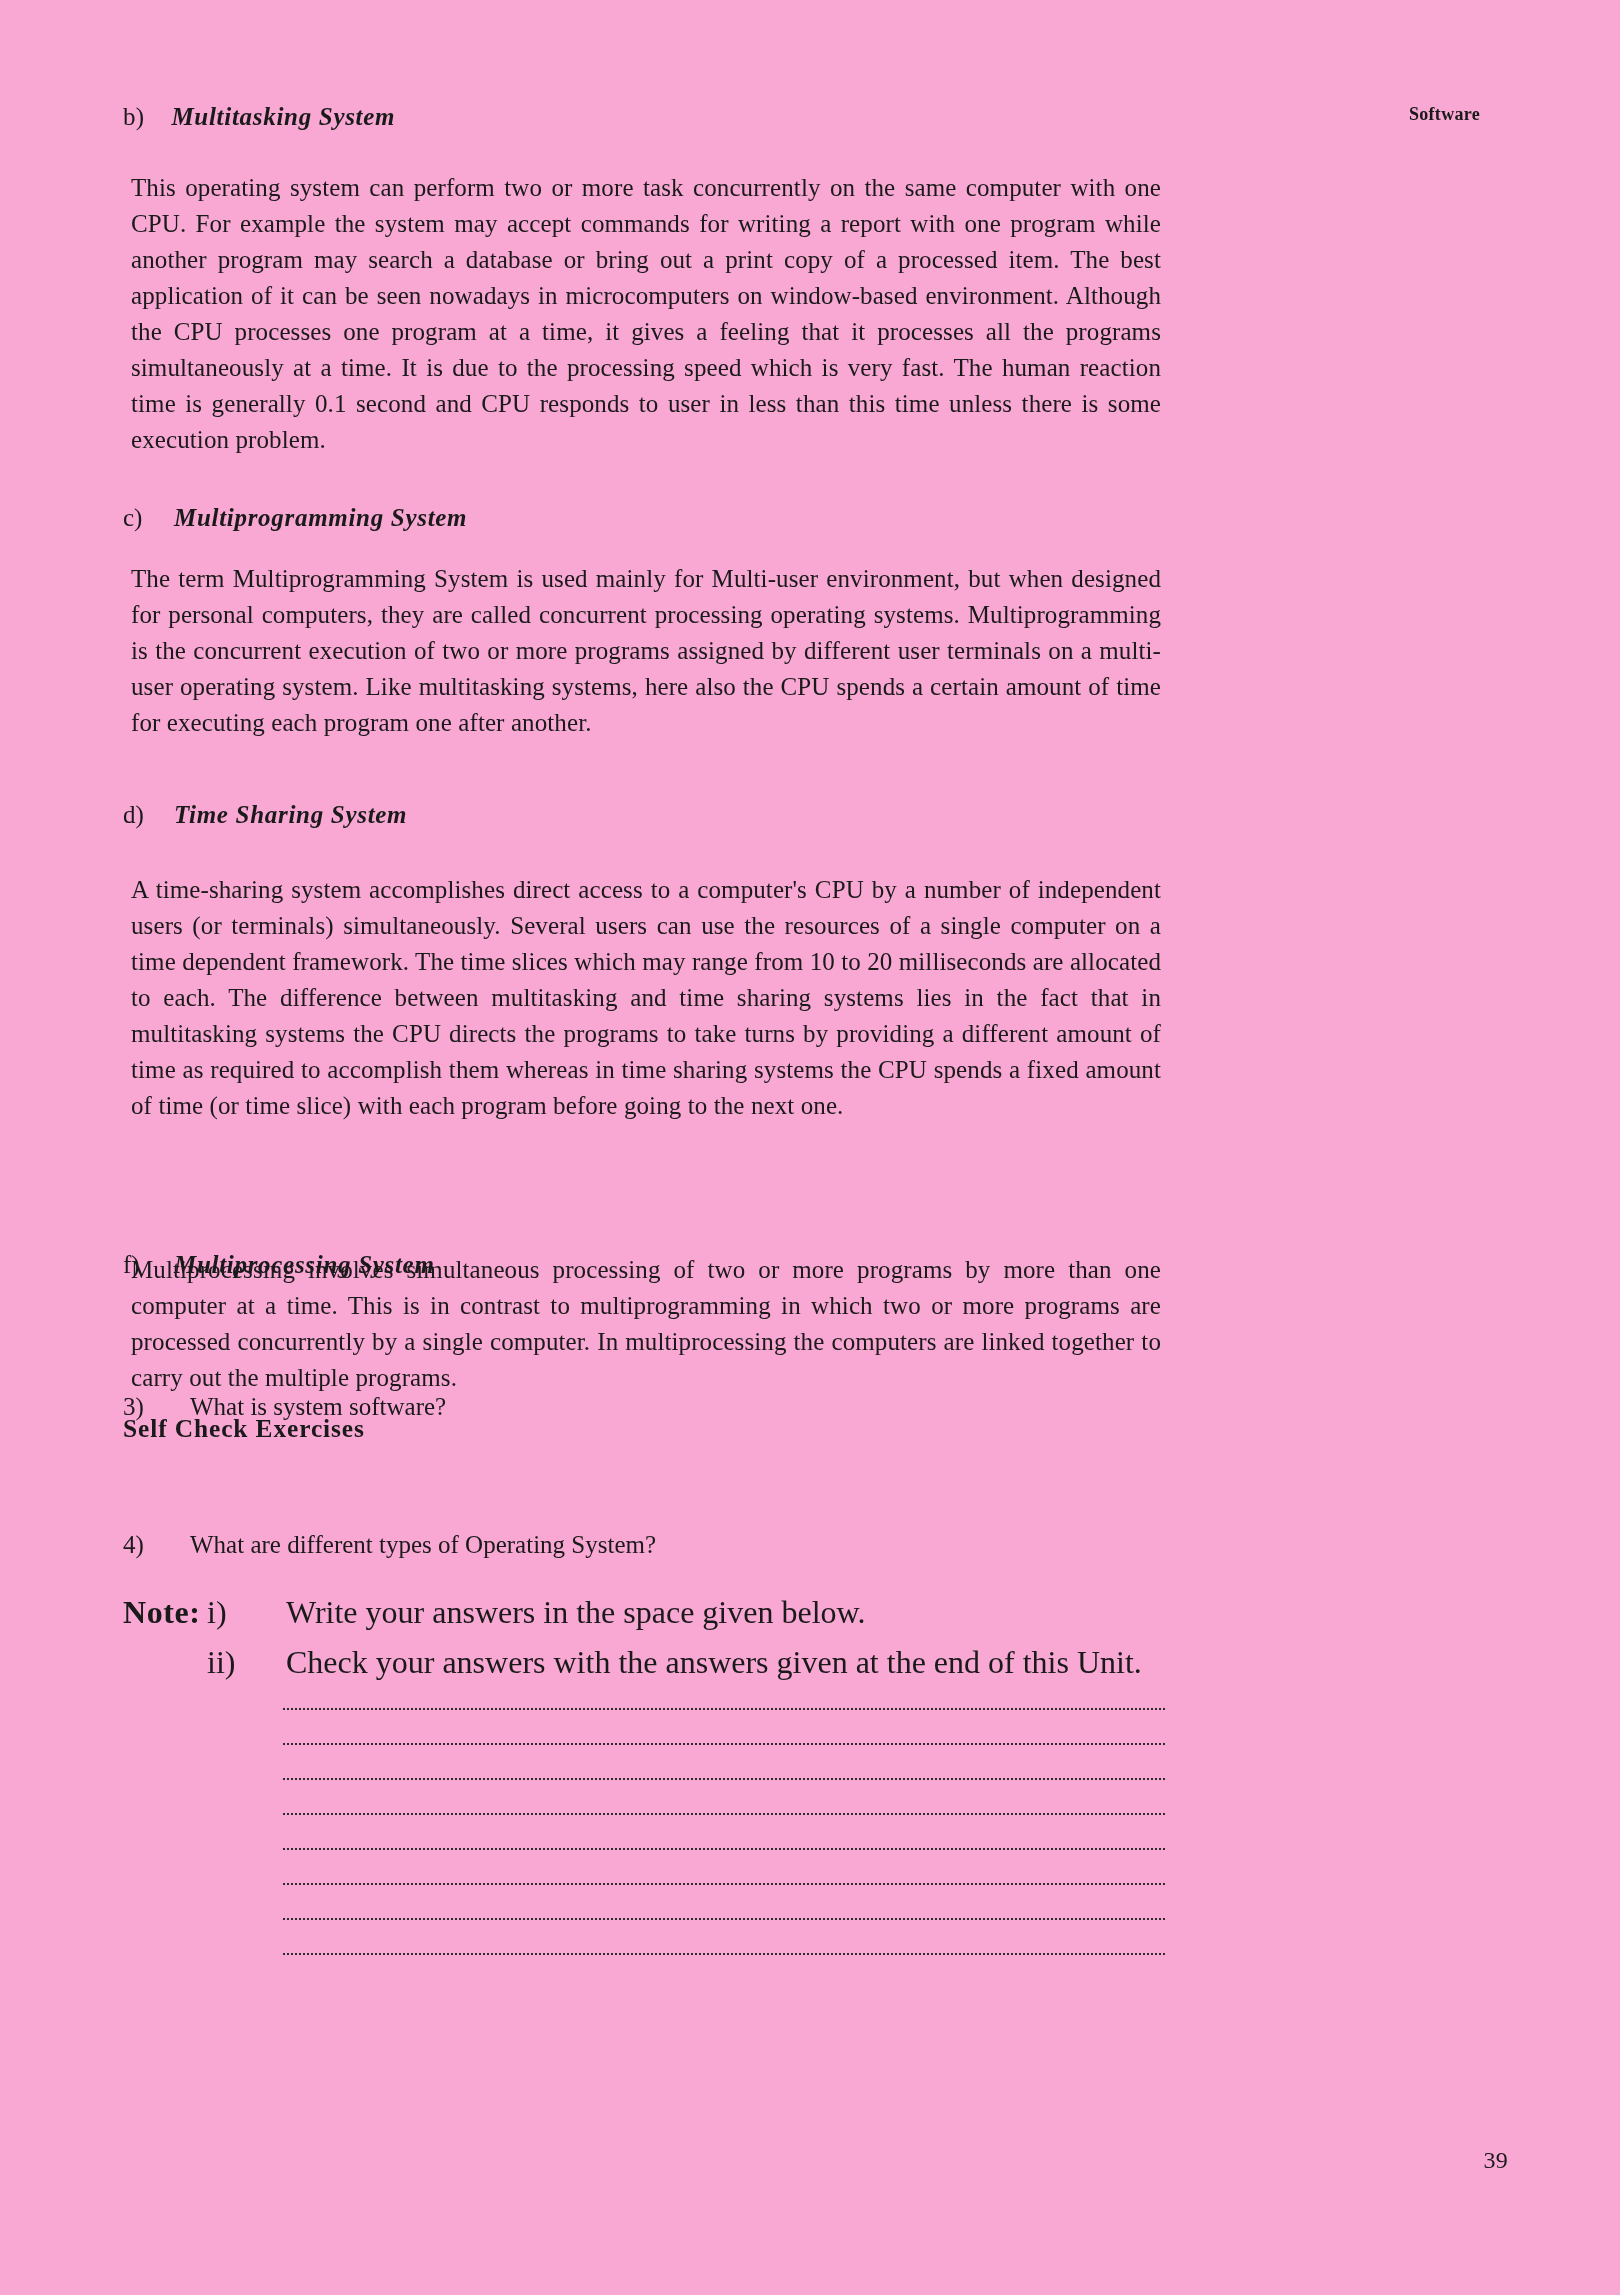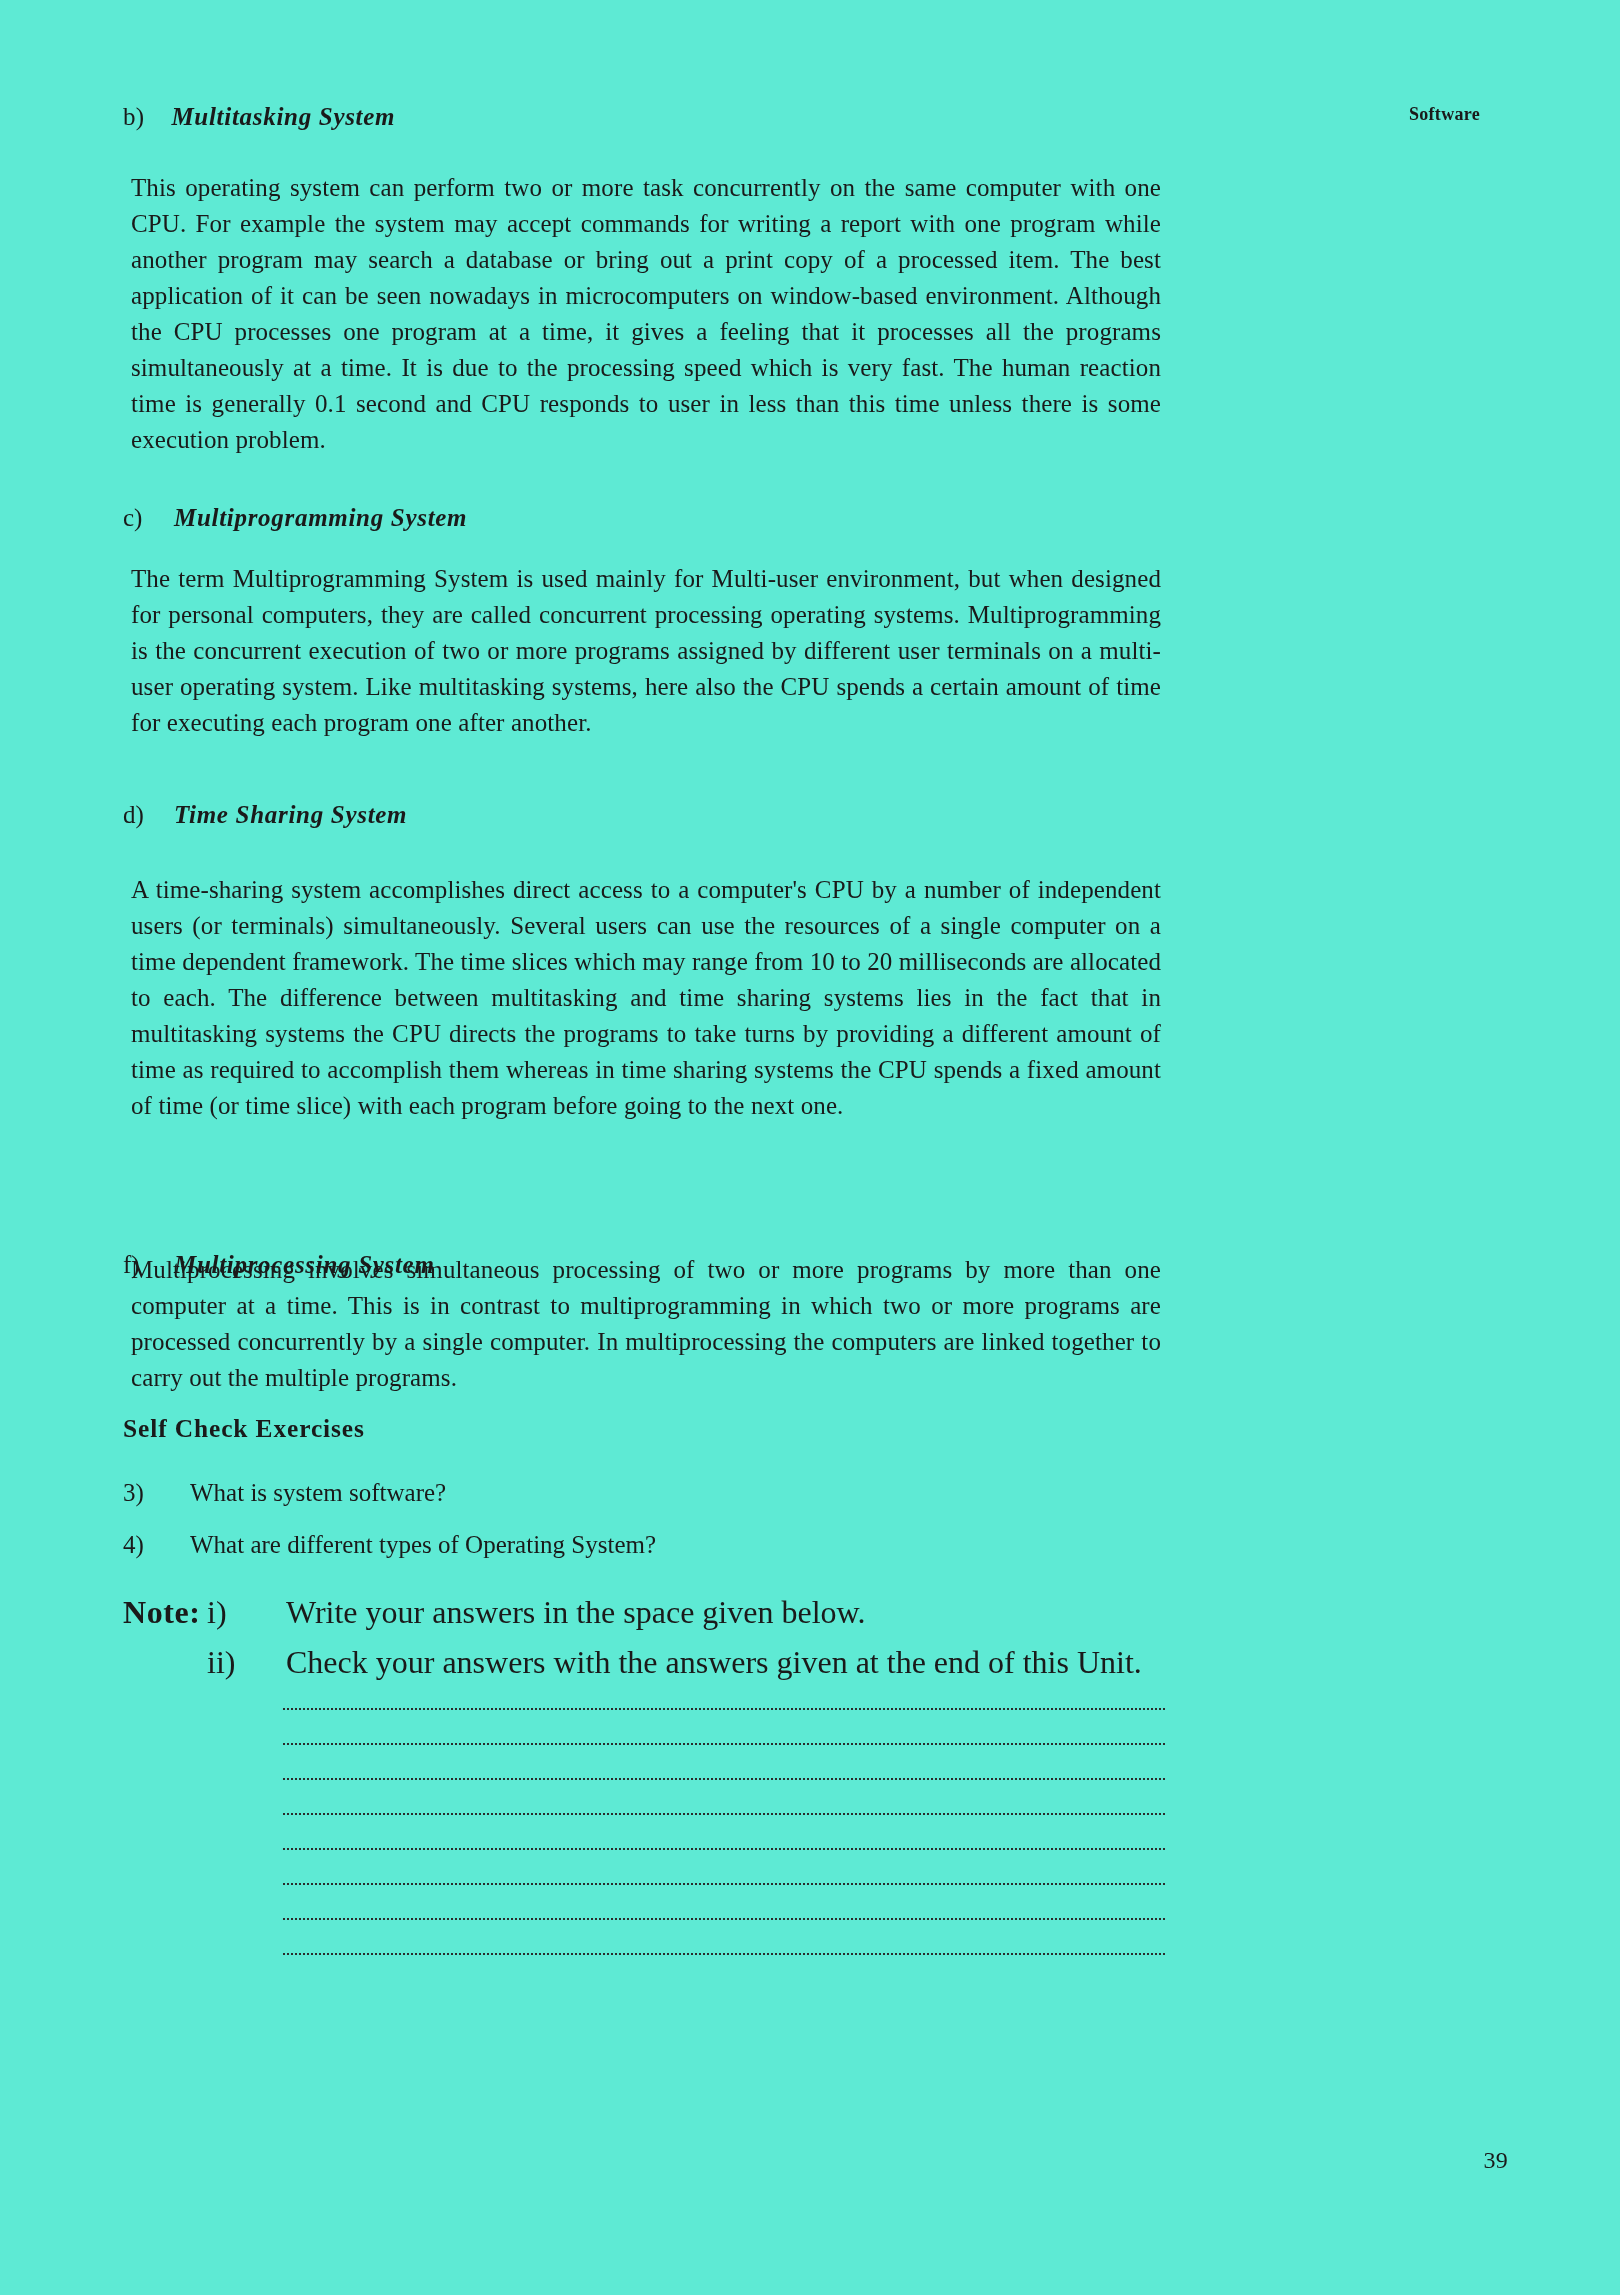--- a/index.html
+++ b/index.html
@@ -15,7 +15,7 @@
     position: relative;
     width: 1621px;
     height: 2295px;
-    background: #5eead4;
+    background: #f9a8d4;
     box-sizing: border-box;
     overflow: hidden;
   }

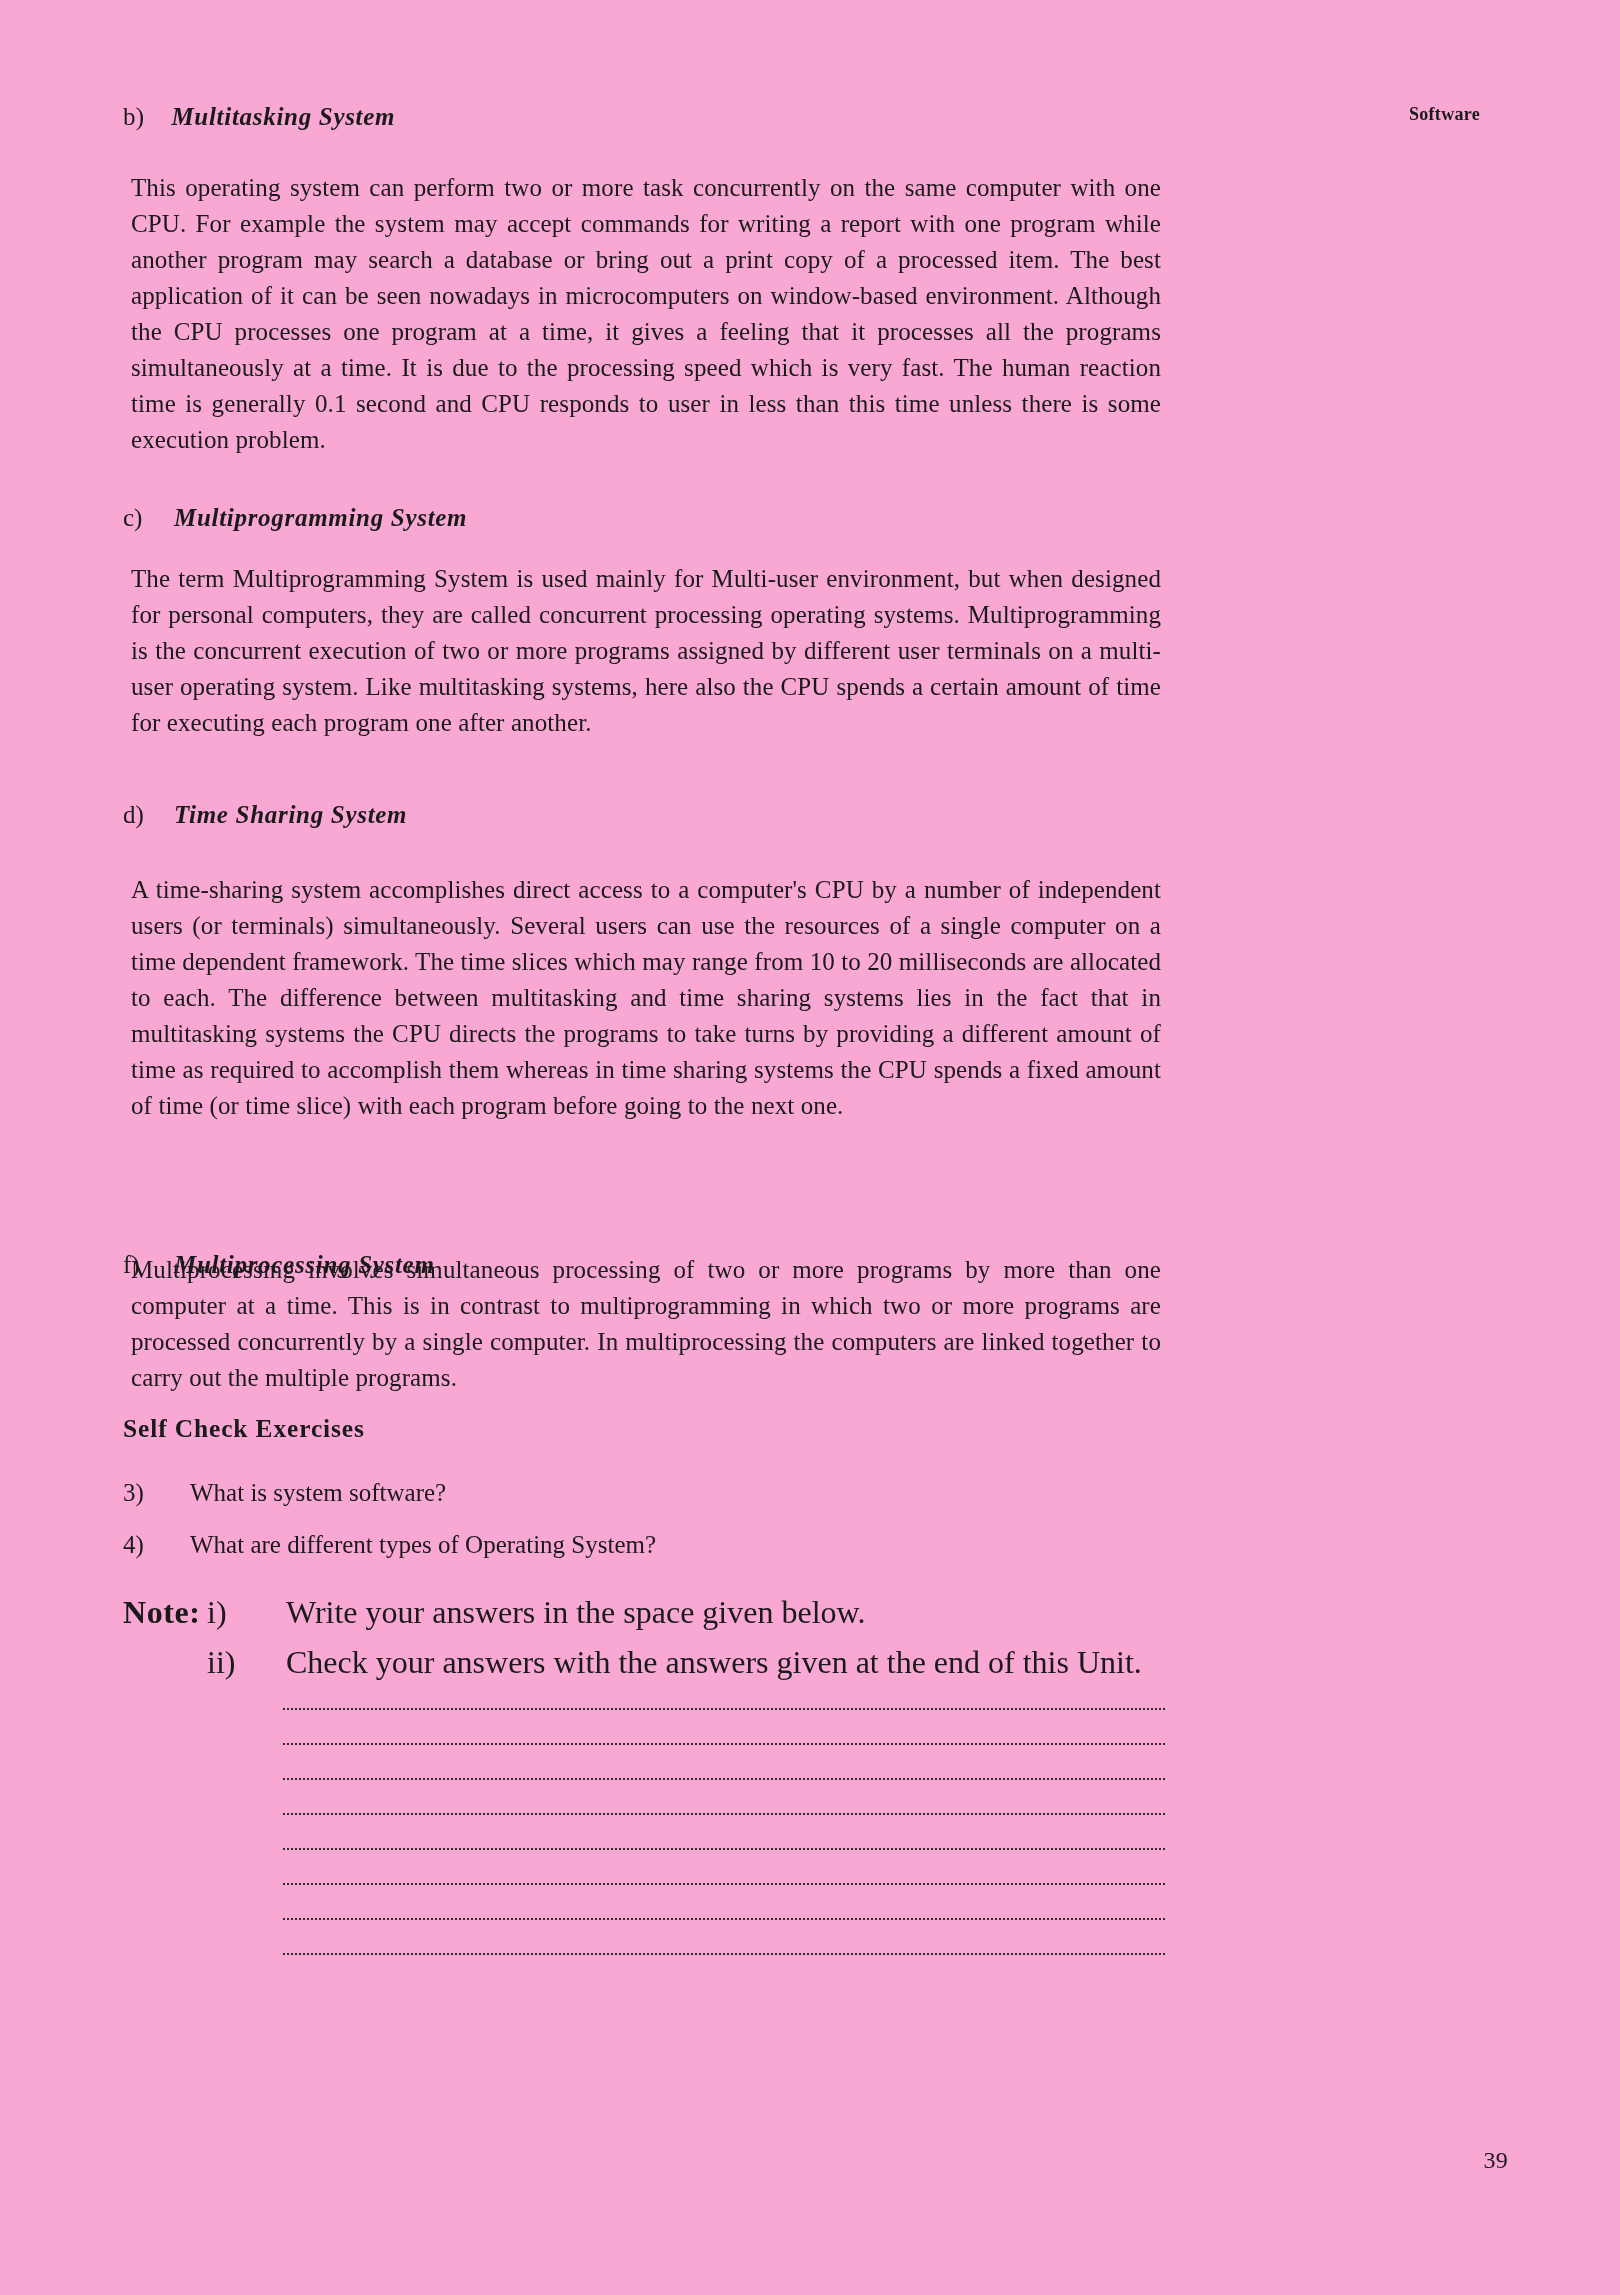--- a/index.html
+++ b/index.html
@@ -216,7 +216,7 @@
 
   <div class="sc-heading" style="top:1412px;">Self Check Exercises</div>
 
-  <div class="question" style="top:1476px;">
+  <div class="question" style="top:1390px;">
     <span class="q-num">3)</span><span>What is system software?</span>
   </div>
 

